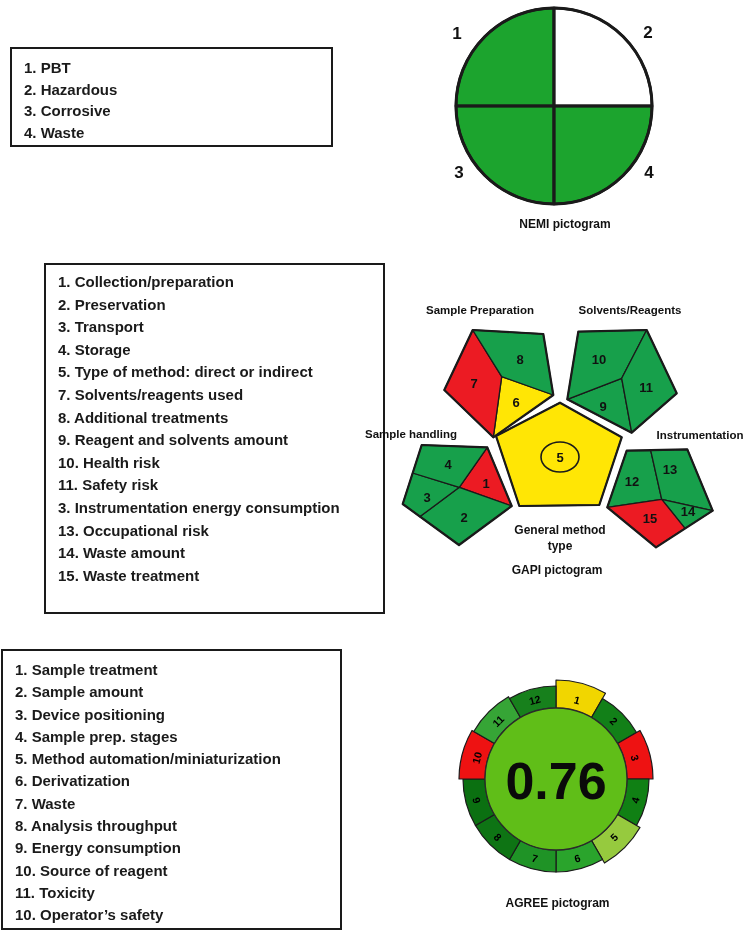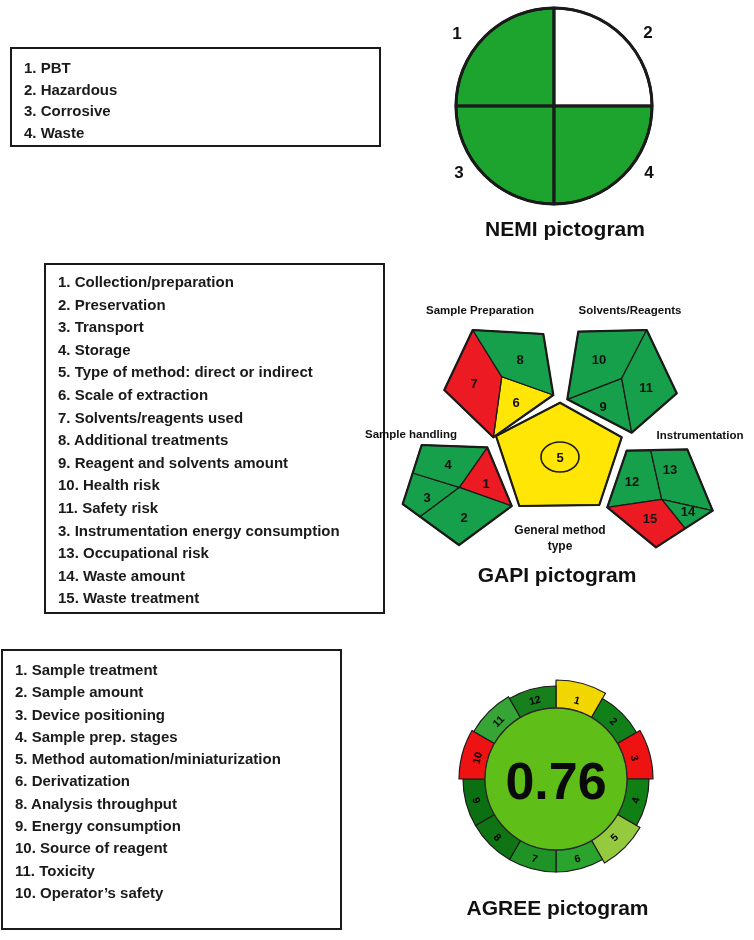--- a/index.html
+++ b/index.html
@@ -13,7 +13,7 @@
   .lrow{
     font-weight:700;font-size:15px;color:#1a1a1a;white-space:nowrap;
   }
-  #box-nemi{left:10px;top:47px;width:371px;height:100px;padding:8px 12px;}
+  #box-nemi{left:10px;top:47px;width:323px;height:100px;padding:8px 12px;}
   #box-nemi .lrow{line-height:21.5px;}
   #box-gapi{left:7px;top:263px;width:341px;height:351px;padding:6px 12px;margin-left:37px;}
   #box-gapi .lrow{line-height:22.6px;}

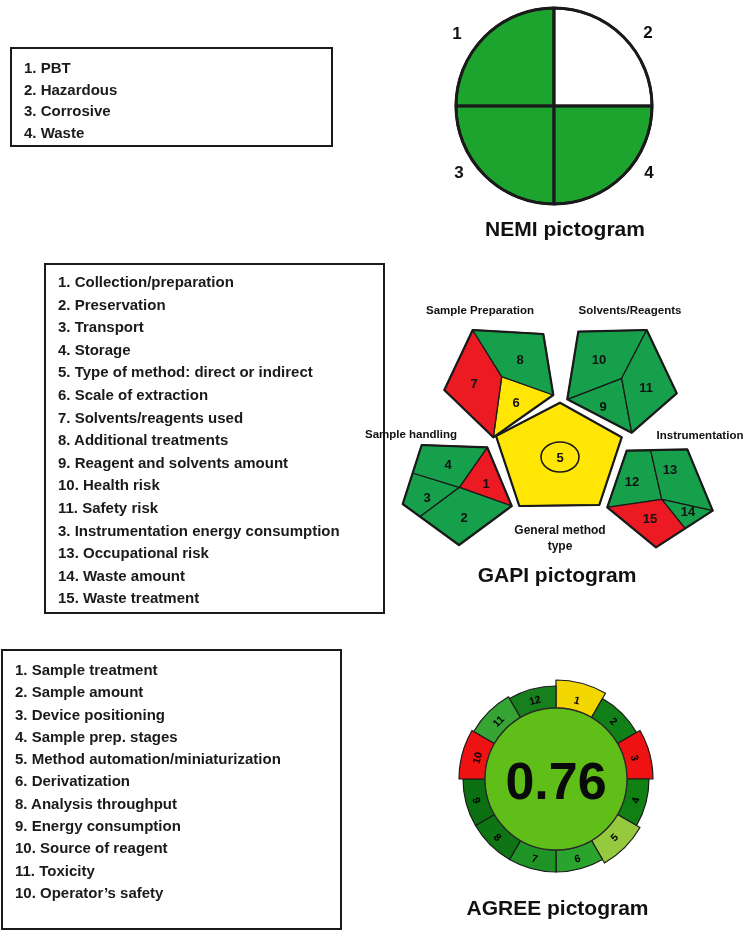--- a/index.html
+++ b/index.html
@@ -20,7 +20,7 @@
   #box-agree{left:1px;top:649px;width:341px;height:281px;padding:8px 12px;}
   #box-agree .lrow{line-height:22.3px;}
   .caption{
-    position:absolute;font-weight:700;font-size:21px;text-align:center;color:#111111;
+    position:absolute;font-weight:700;font-size:12px;text-align:center;color:#111111;
   }
   #nemi-caption{left:440px;top:217px;width:250px;}
   #gapi-caption{left:360px;top:563px;width:394px;}

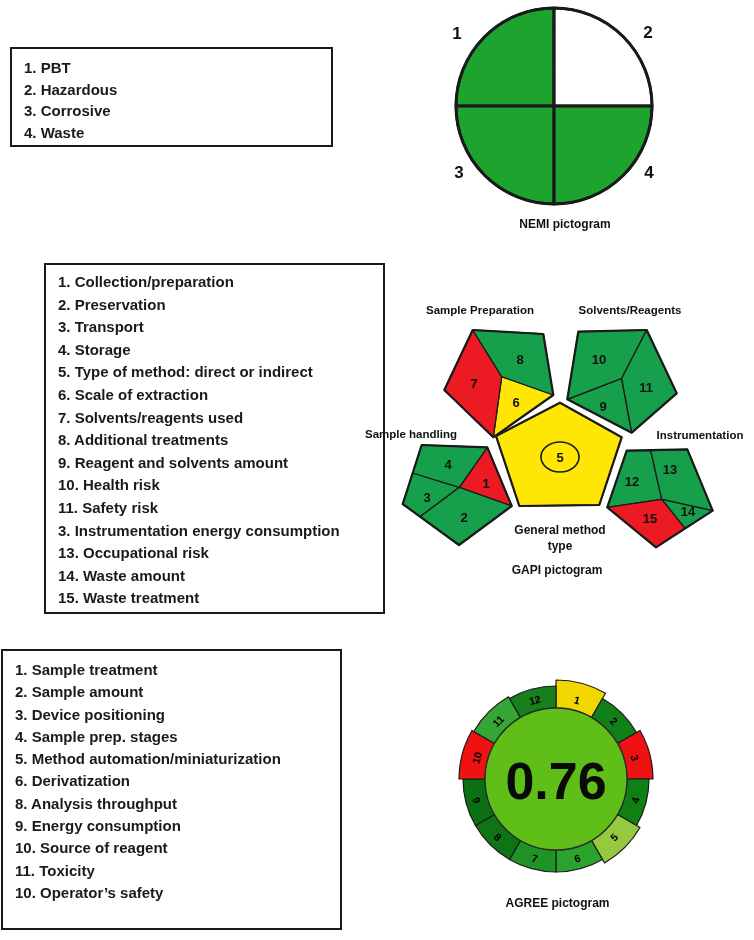--- a/index.html
+++ b/index.html
@@ -48,7 +48,6 @@
       <div class="lrow">3. Transport</div>
       <div class="lrow">4. Storage</div>
       <div class="lrow">5. Type of method: direct or indirect</div>
-      <div class="lrow">6. Scale of extraction</div>
       <div class="lrow">7. Solvents/reagents used</div>
       <div class="lrow">8. Additional treatments</div>
       <div class="lrow">9. Reagent and solvents amount</div>

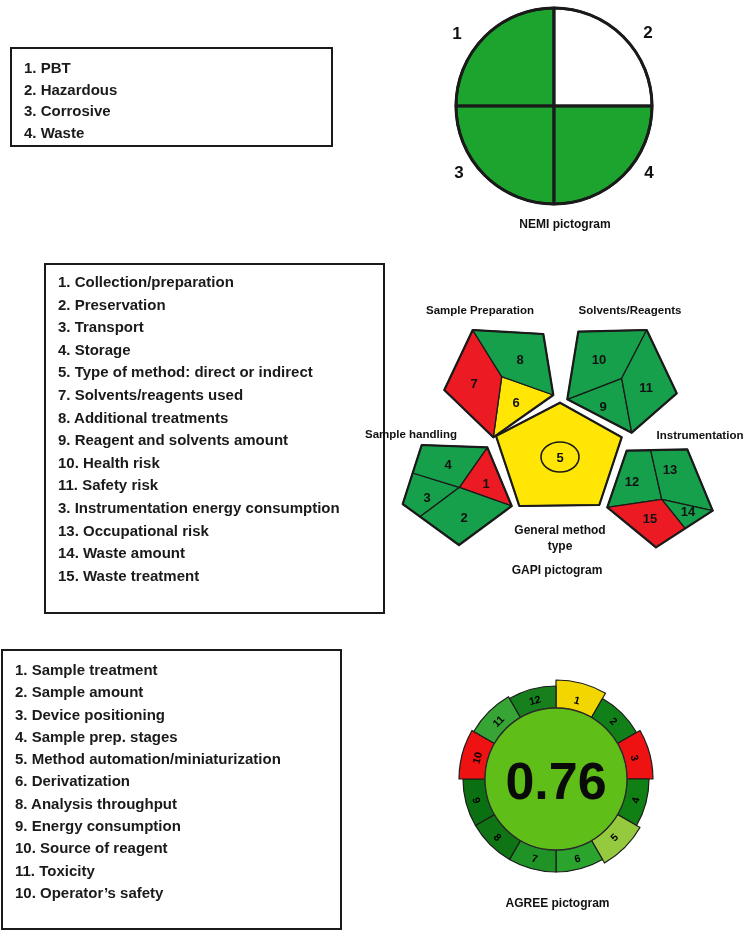--- a/index.html
+++ b/index.html
@@ -65,6 +65,7 @@
       <div class="lrow">4. Sample prep. stages</div>
       <div class="lrow">5. Method automation/miniaturization</div>
       <div class="lrow">6. Derivatization</div>
+      <div class="lrow">7. Waste</div>
       <div class="lrow">8. Analysis throughput</div>
       <div class="lrow">9. Energy consumption</div>
       <div class="lrow">10. Source of reagent</div>

